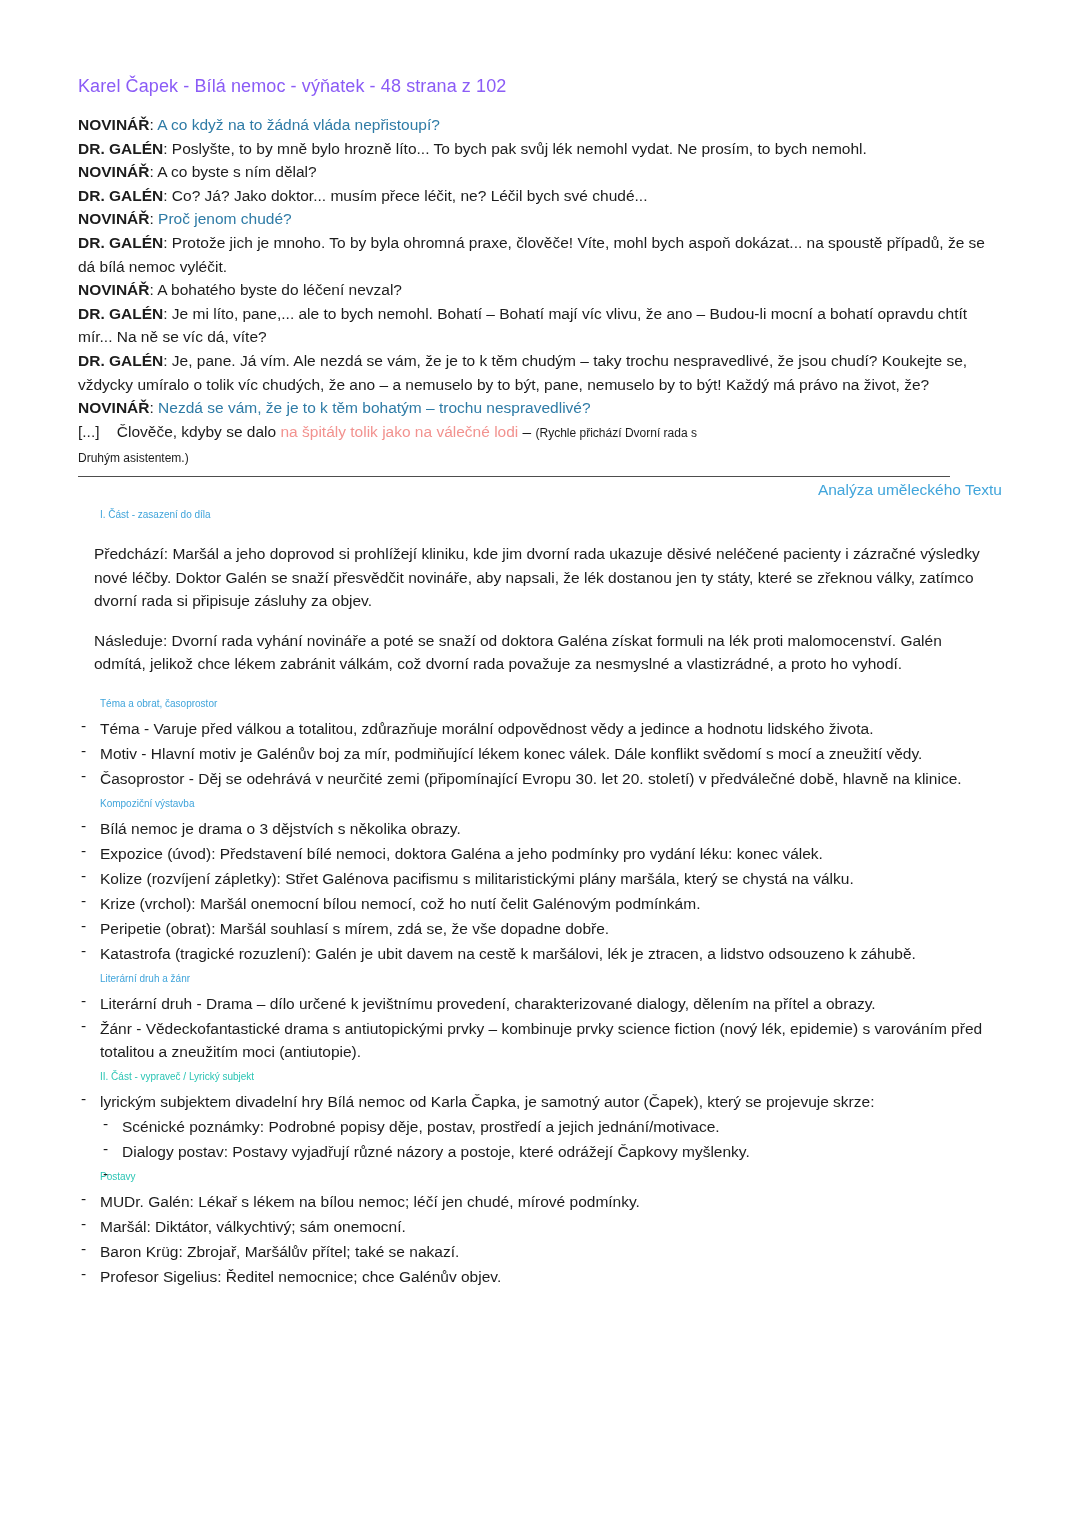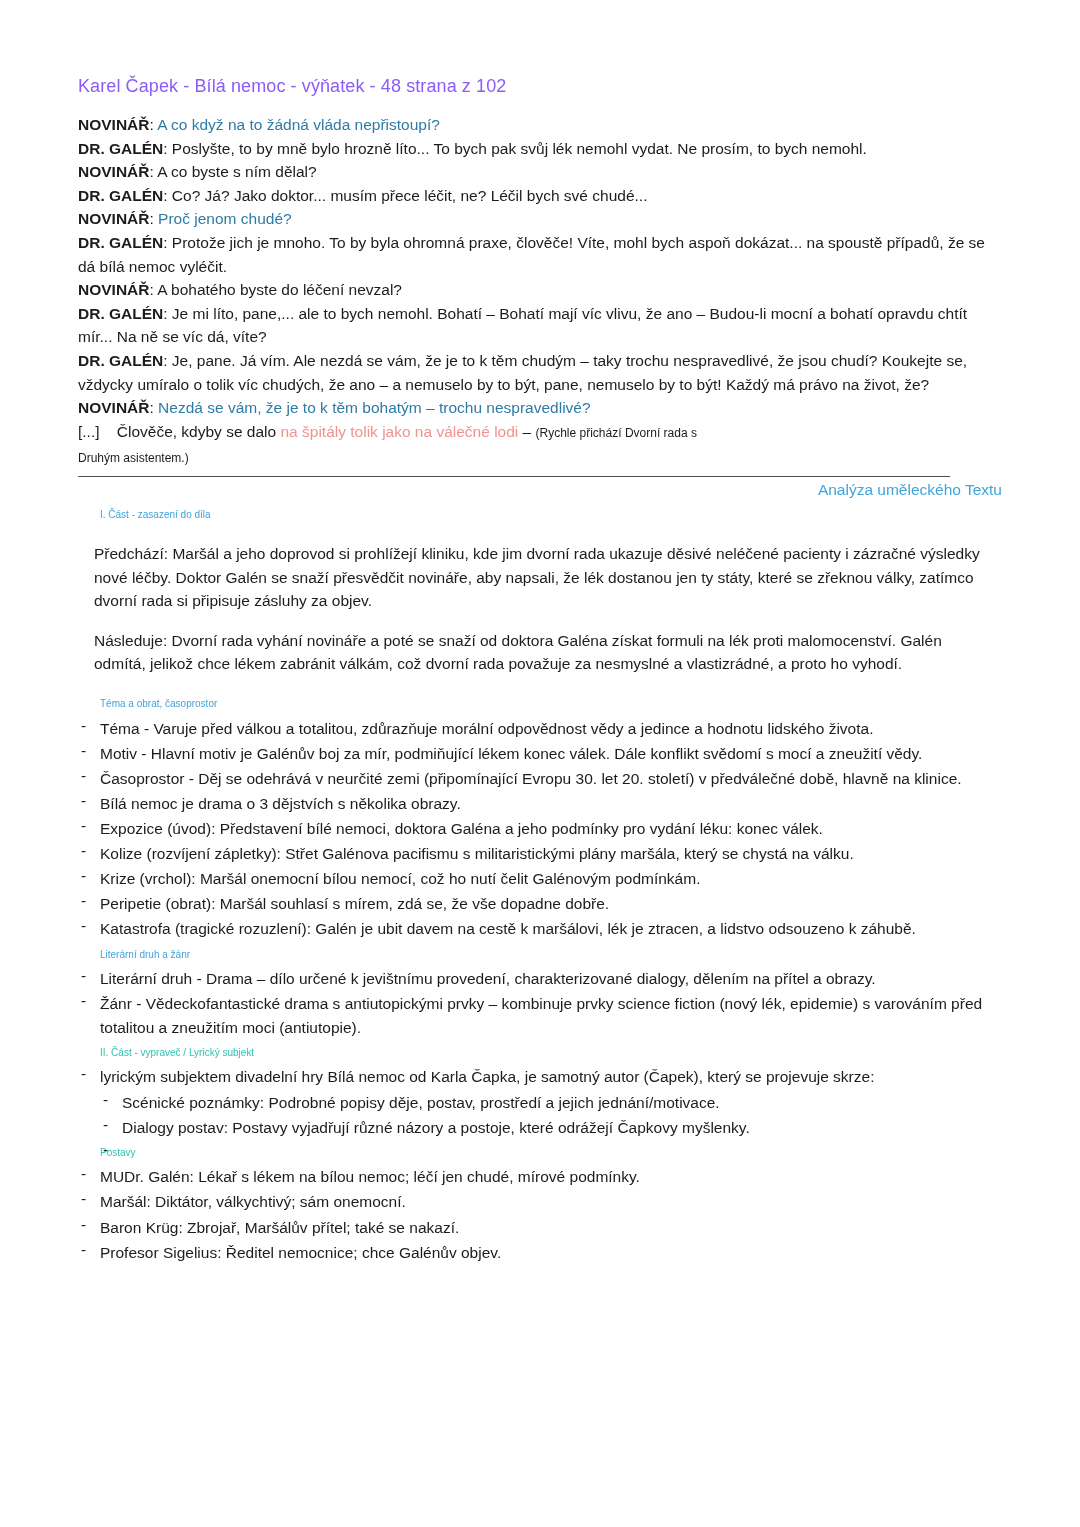--- a/index.html
+++ b/index.html
@@ -79,6 +79,7 @@
       <div class="block-bullet"><span class="bullet-dash">-</span><span>Téma - Varuje před válkou a totalitou, zdůrazňuje morální odpovědnost vědy a jedince a hodnotu lidského života.</span></div>
       <div class="block-bullet"><span class="bullet-dash">-</span><span>Motiv - Hlavní motiv je Galénův boj za mír, podmiňující lékem konec válek. Dále konflikt svědomí s mocí a zneužití vědy.</span></div>
       <div class="block-bullet"><span class="bullet-dash">-</span><span>Časoprostor - Děj se odehrává v neurčité zemi (připomínající Evropu 30. let 20. století) v předválečné době, hlavně na klinice.</span></div>
+      <h3 class="block-heading sky">Kompoziční výstavba</h3>
       <div class="block-bullet"><span class="bullet-dash">-</span><span>Bílá nemoc je drama o 3 dějstvích s několika obrazy.</span></div>
       <div class="block-bullet"><span class="bullet-dash">-</span><span>Expozice (úvod): Představení bílé nemoci, doktora Galéna a jeho podmínky pro vydání léku: konec válek.</span></div>
       <div class="block-bullet"><span class="bullet-dash">-</span><span>Kolize (rozvíjení zápletky): Střet Galénova pacifismu s militaristickými plány maršála, který se chystá na válku.</span></div>

